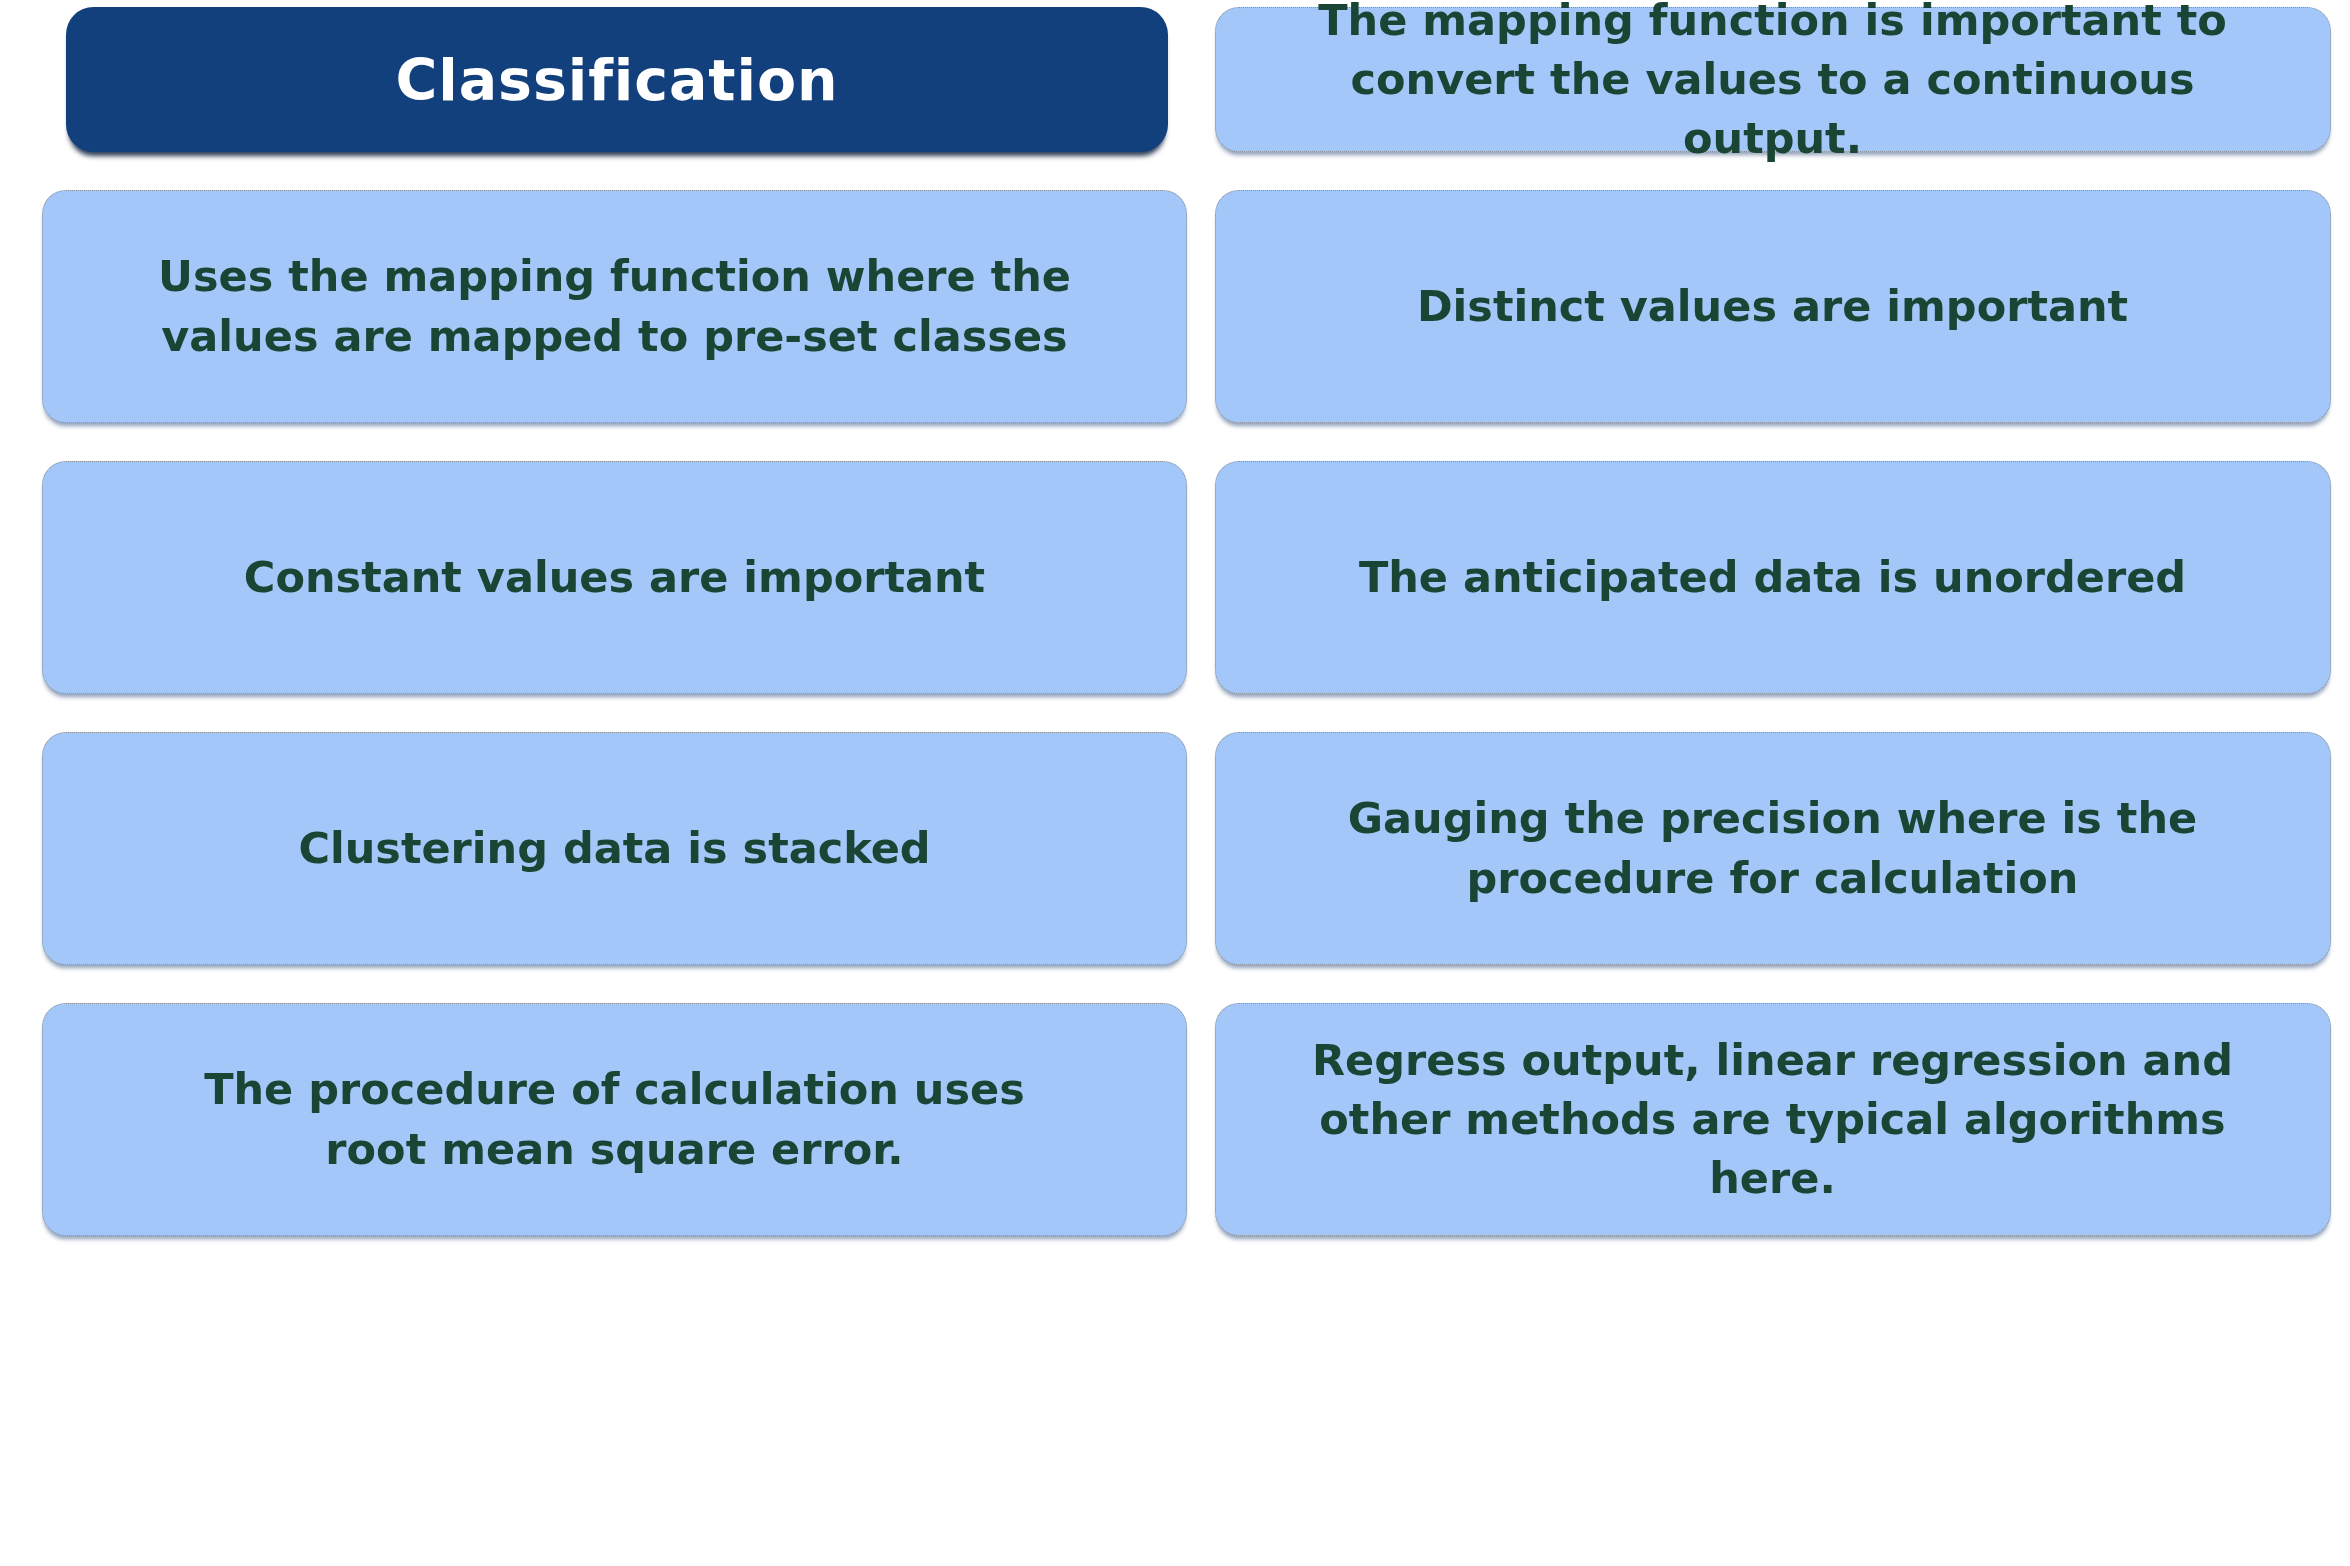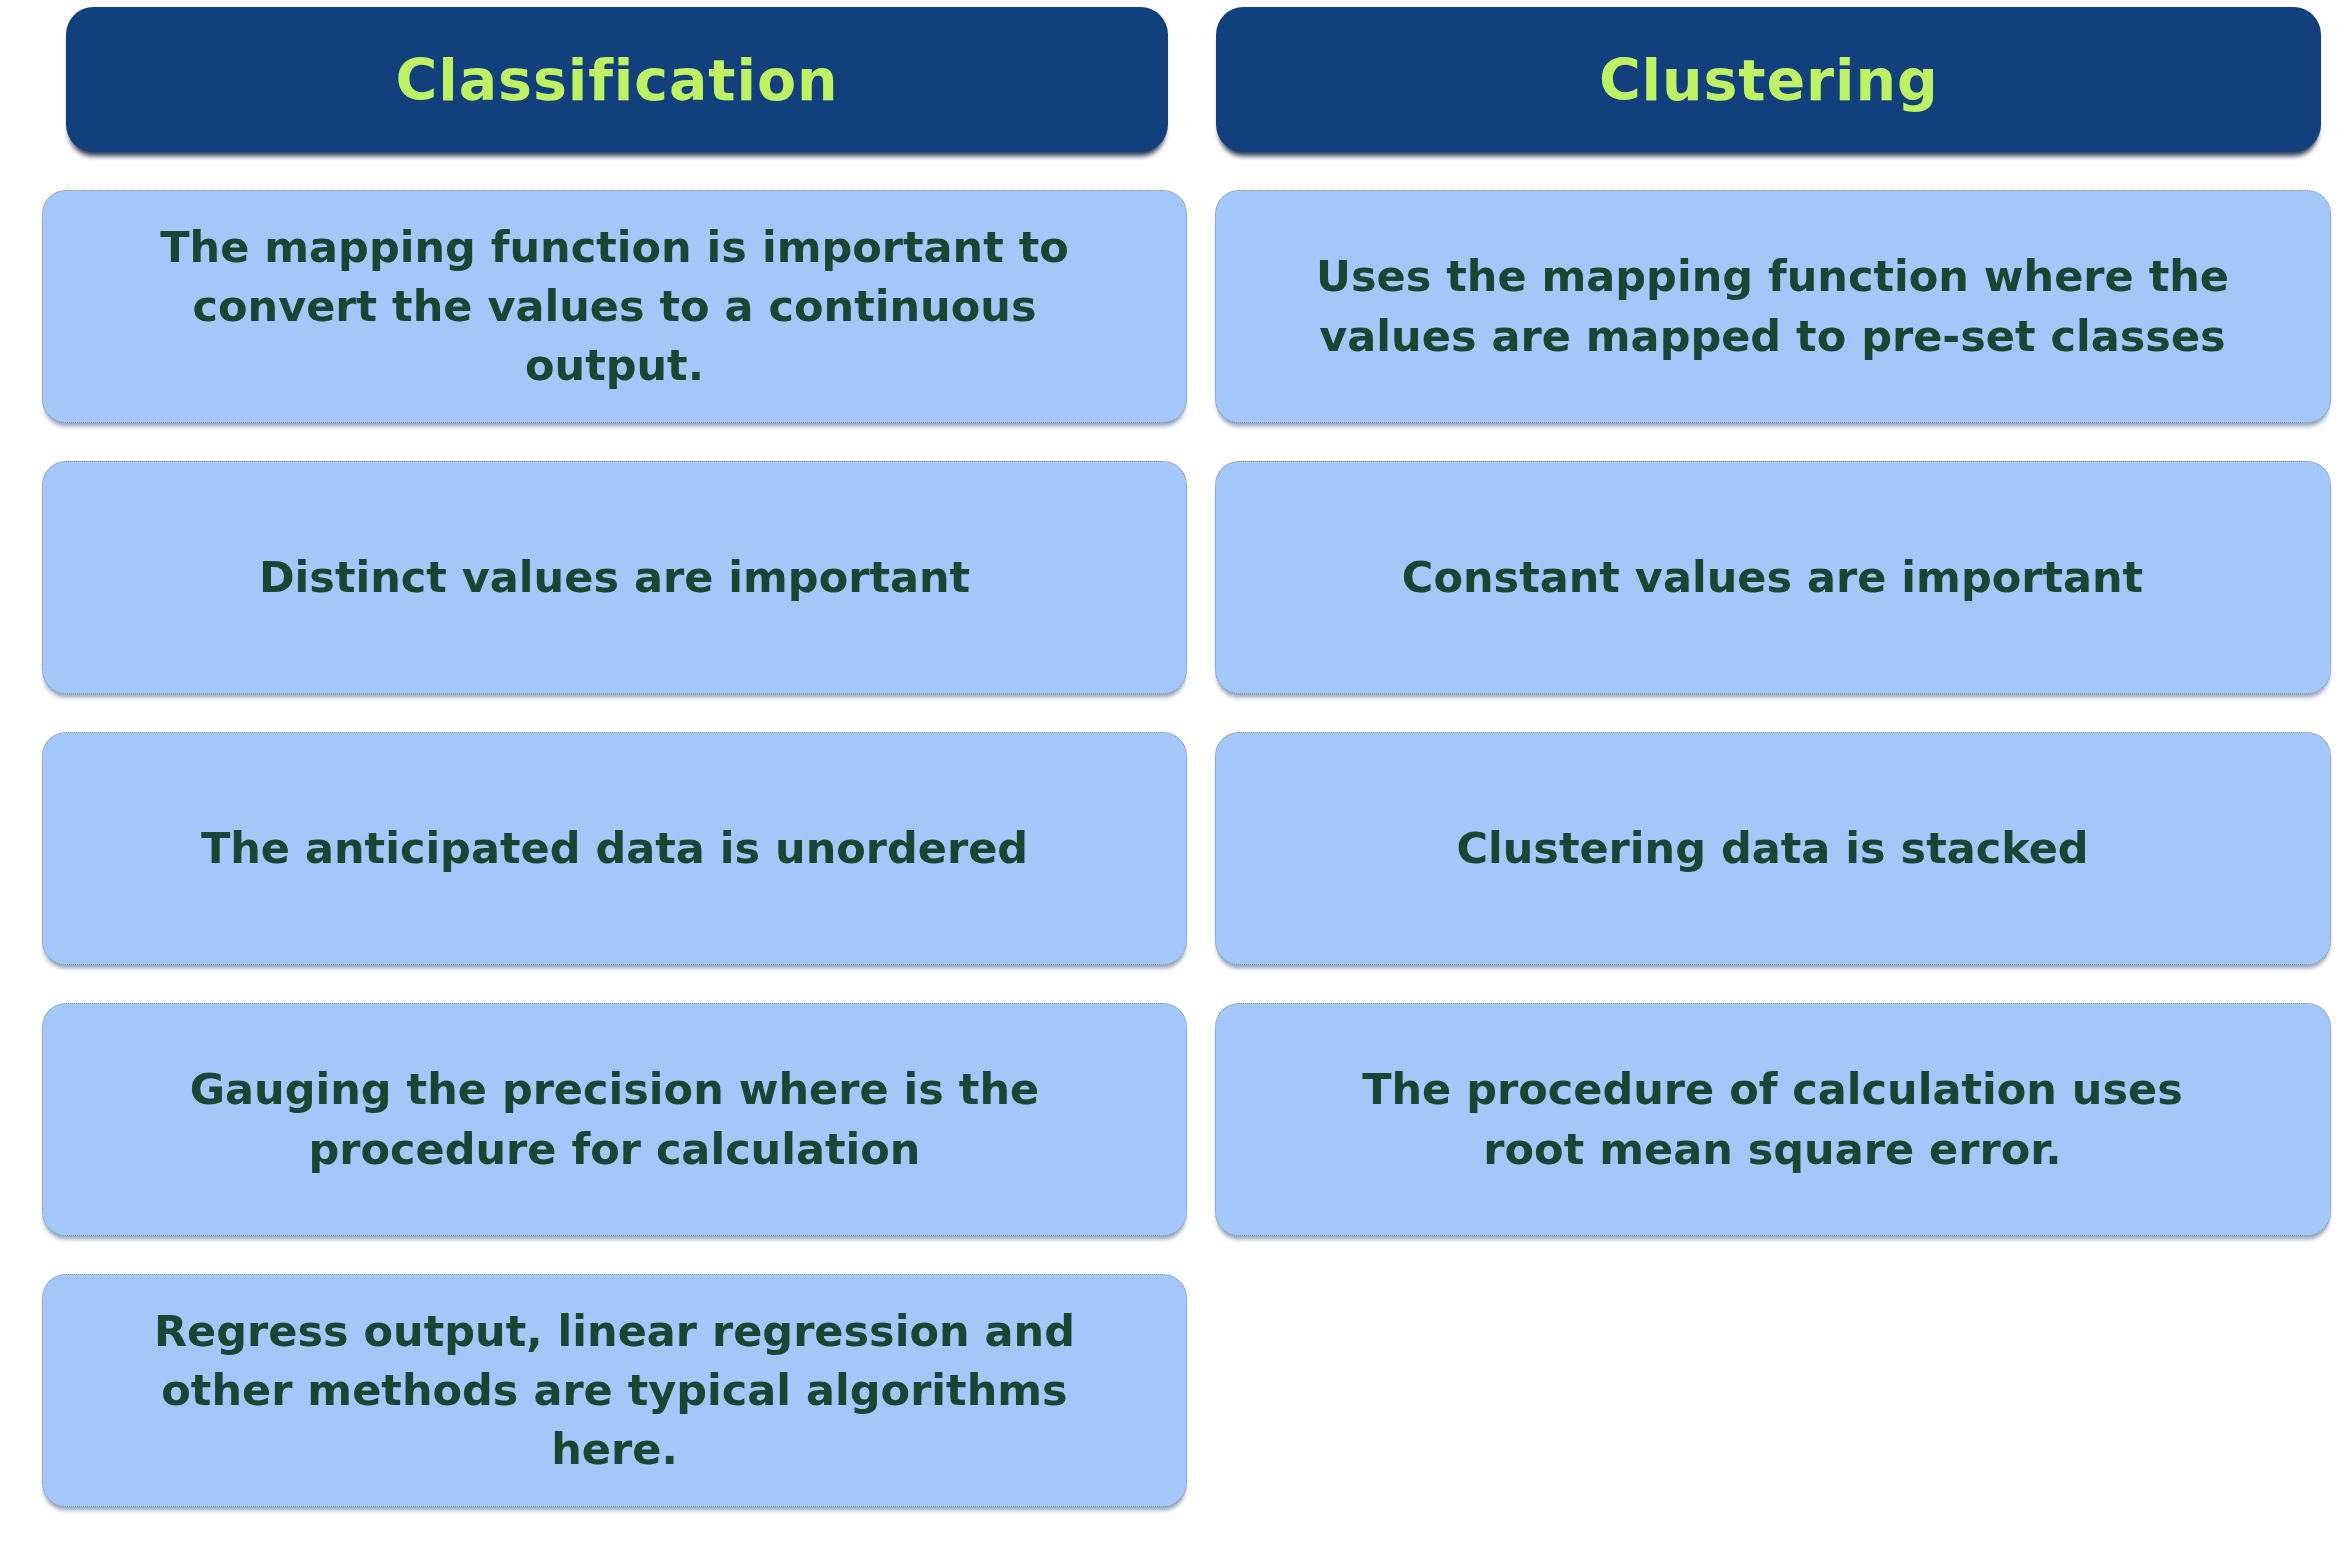--- a/index.html
+++ b/index.html
@@ -26,7 +26,7 @@
   .header{
     background:#11407c;
     border-radius:27.5px;
-    color:#bef264;
+    color:#ffffff;
     font-size:57px;
     font-weight:700;
     letter-spacing:0.9px;

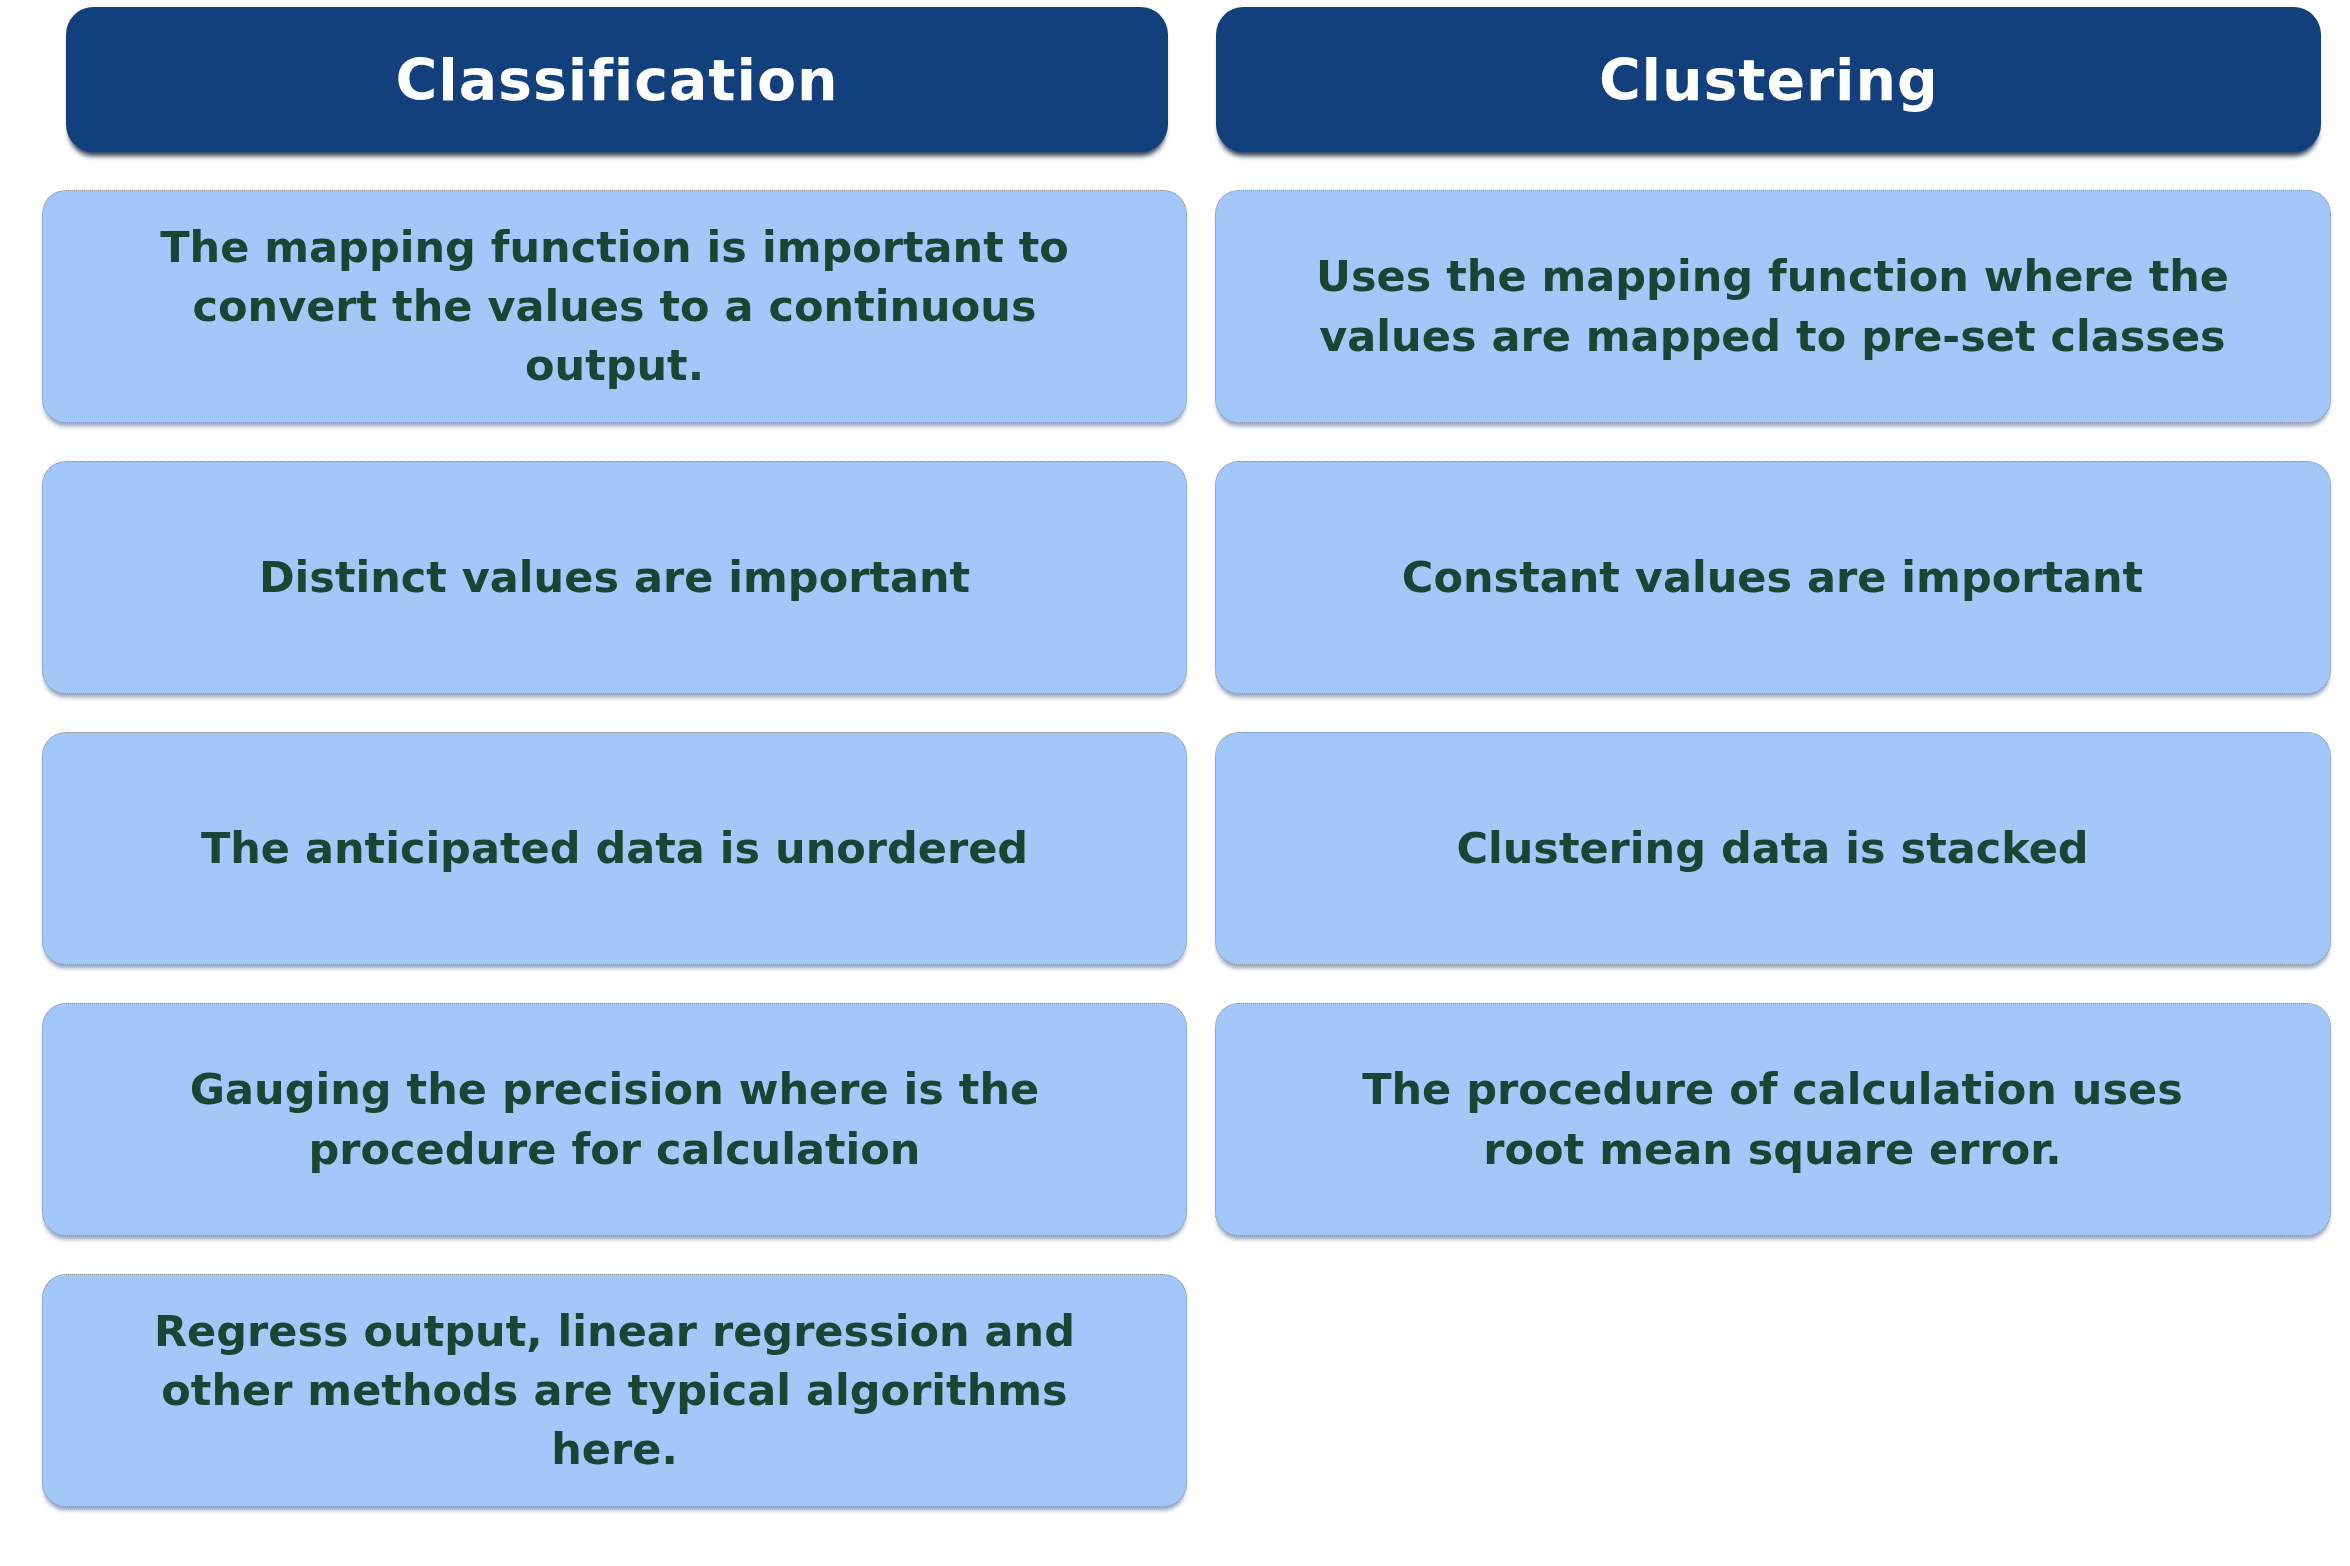--- a/index.html
+++ b/index.html
@@ -58,9 +58,6 @@
     <div class="box header col-l">
       <span class="txt">Classification</span>
     </div>
-    <div class="box header col-r">
-      <span class="txt">Clustering</span>
-    </div>
 
     <div class="box item">
       <span class="txt">The mapping function is important to

